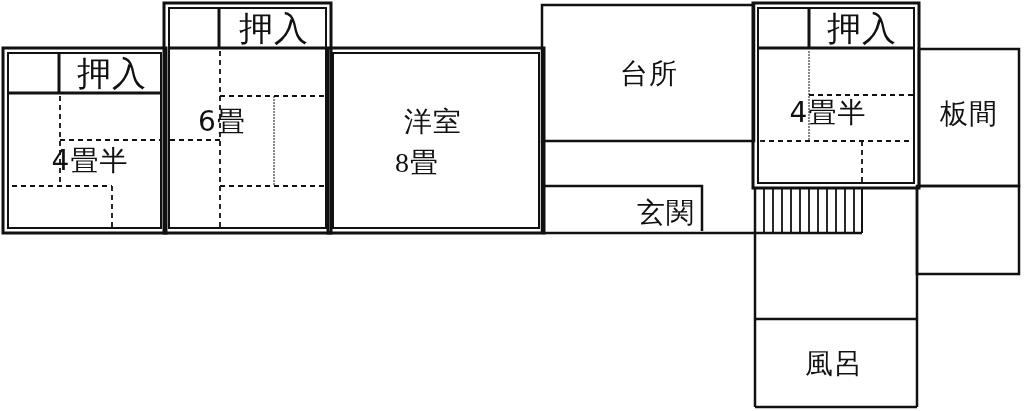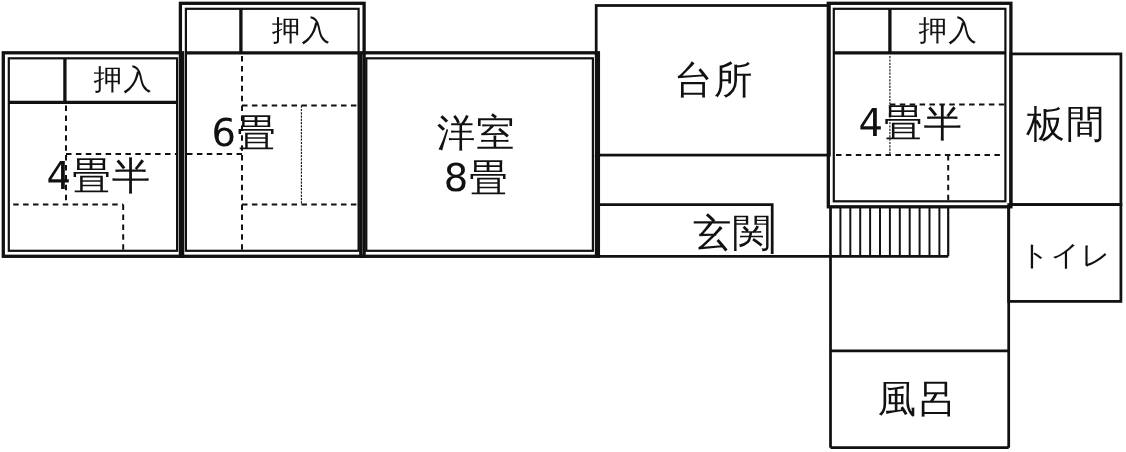--- a/index.html
+++ b/index.html
@@ -9,7 +9,7 @@
   svg.lines { position: absolute; left: 0; top: 0; }
   .label { position: absolute; font-size: 35px; line-height: 1; white-space: nowrap;
            color: #111; letter-spacing: 1px; transform: translate(-50%, -50%); }
-  .label.small { font-size: 26px; }
+  .label.small { font-size: 34px; }
 </style>
 </head>
 <body>

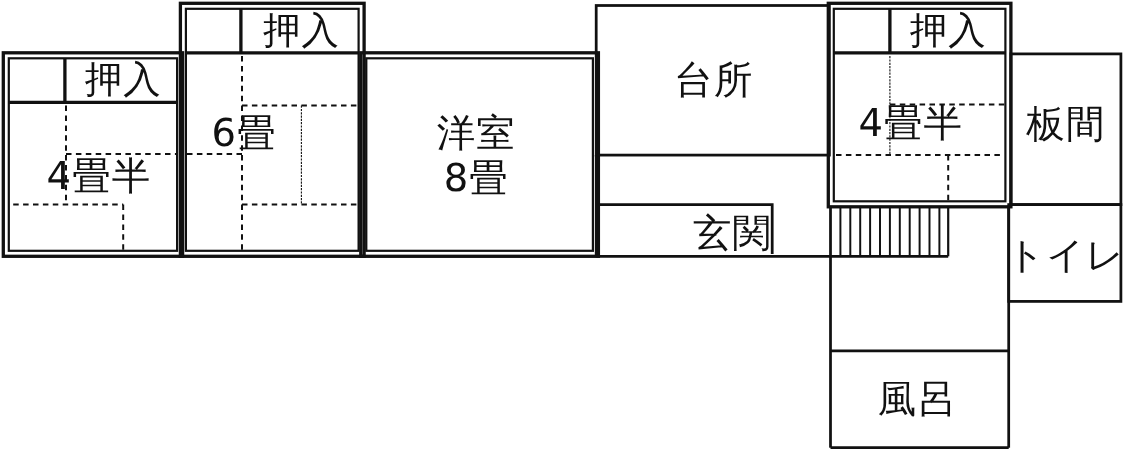--- a/index.html
+++ b/index.html
@@ -7,7 +7,7 @@
          font-family: "DejaVu Sans", sans-serif; color: #111; }
   .plan { position: absolute; left: 0; top: 0; width: 1024px; height: 411px; }
   svg.lines { position: absolute; left: 0; top: 0; }
-  .label { position: absolute; font-size: 35px; line-height: 1; white-space: nowrap;
+  .label { position: absolute; font-size: 28px; line-height: 1; white-space: nowrap;
            color: #111; letter-spacing: 1px; transform: translate(-50%, -50%); }
   .label.small { font-size: 34px; }
 </style>

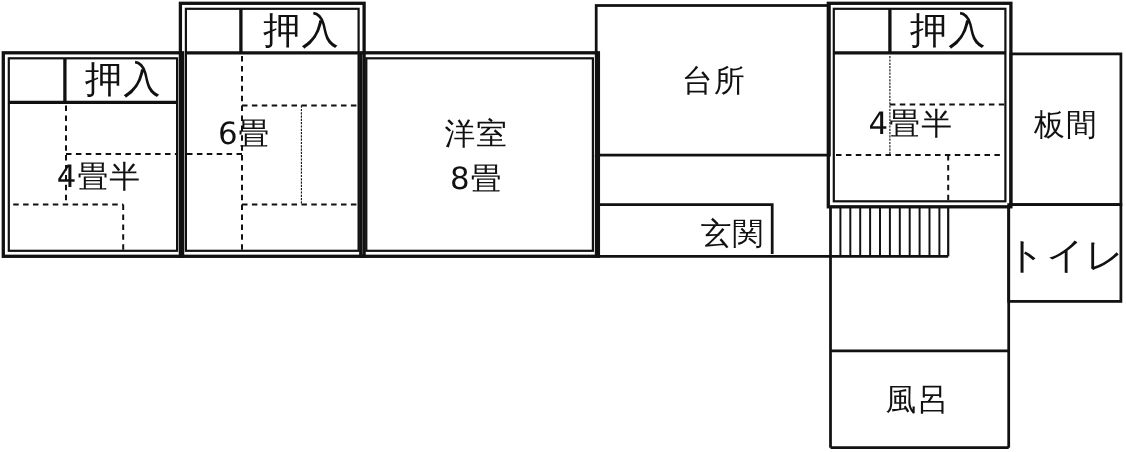--- a/index.html
+++ b/index.html
@@ -97,7 +97,7 @@
   <div class="label" style="left:222px; top:122px;text-align:center;">6畳</div>
 
   <div class="label" style="left:433px; top:122px;">洋室</div>
-  <div class="label" style="left:433px; top:163px;">8畳</div>
+  <div class="label" style="left:417px; top:163px;font-family:Liberation Serif, serif;">8畳</div>
 
   <div class="label" style="left:649px; top:74px;">台所</div>
   <div class="label" style="left:622px; top:213px;margin-left:44px;">玄関</div>

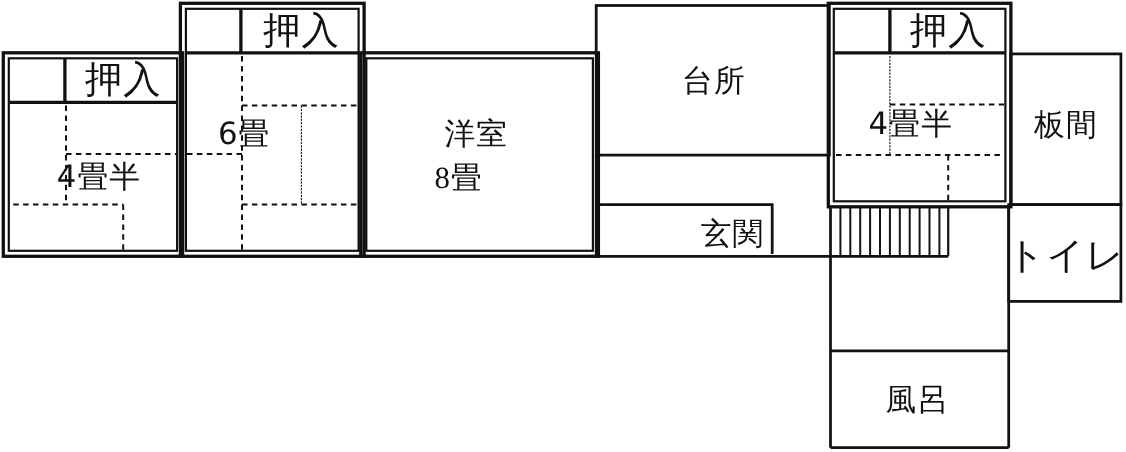--- a/index.html
+++ b/index.html
@@ -106,7 +106,6 @@
   <div class="label" style="left:828px; top:113px;">4畳半</div>
 
   <div class="label" style="left:969px; top:114px;">板間</div>
-  <div class="label small" style="left:969px; top:233px;">トイレ</div>
 
   <div class="label" style="left:834px; top:364px;">風呂</div>
 </div>

